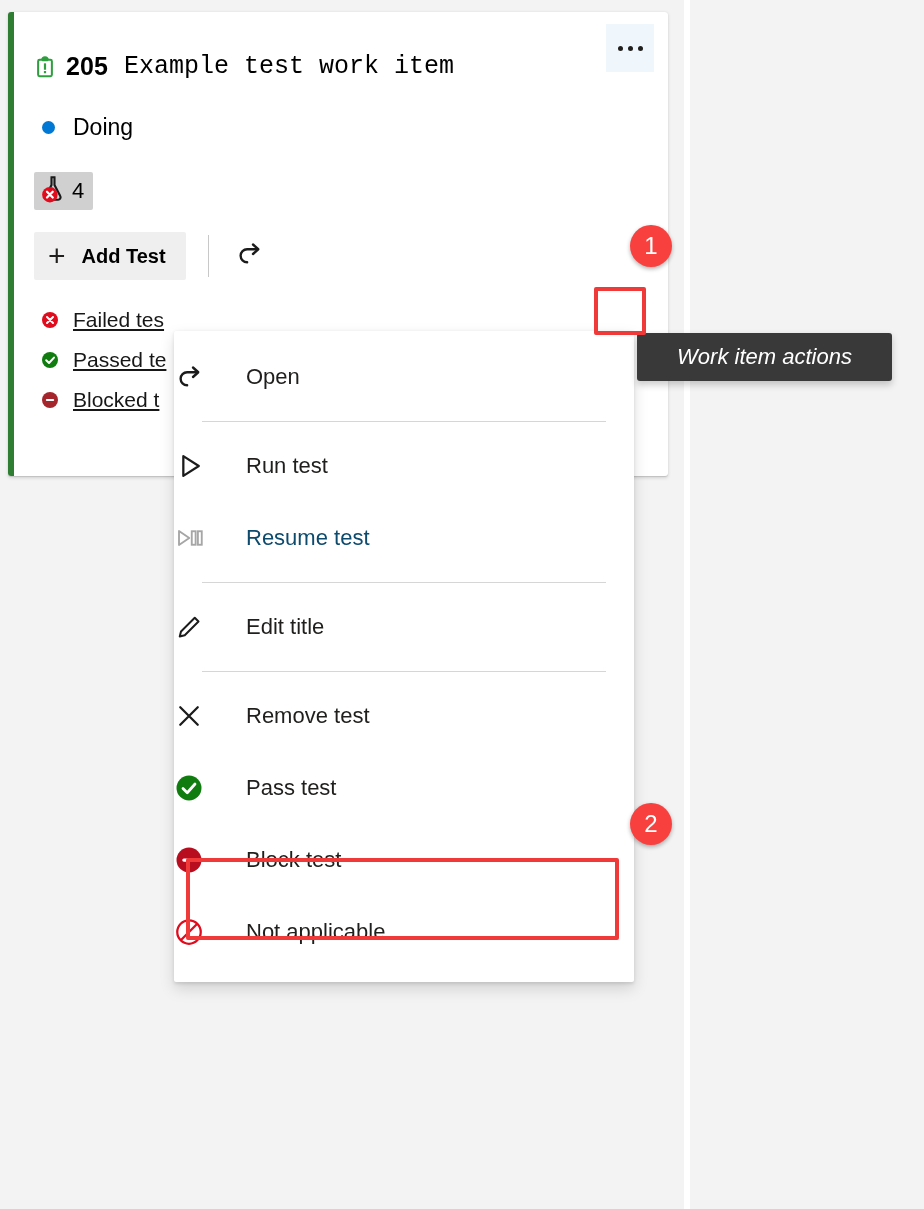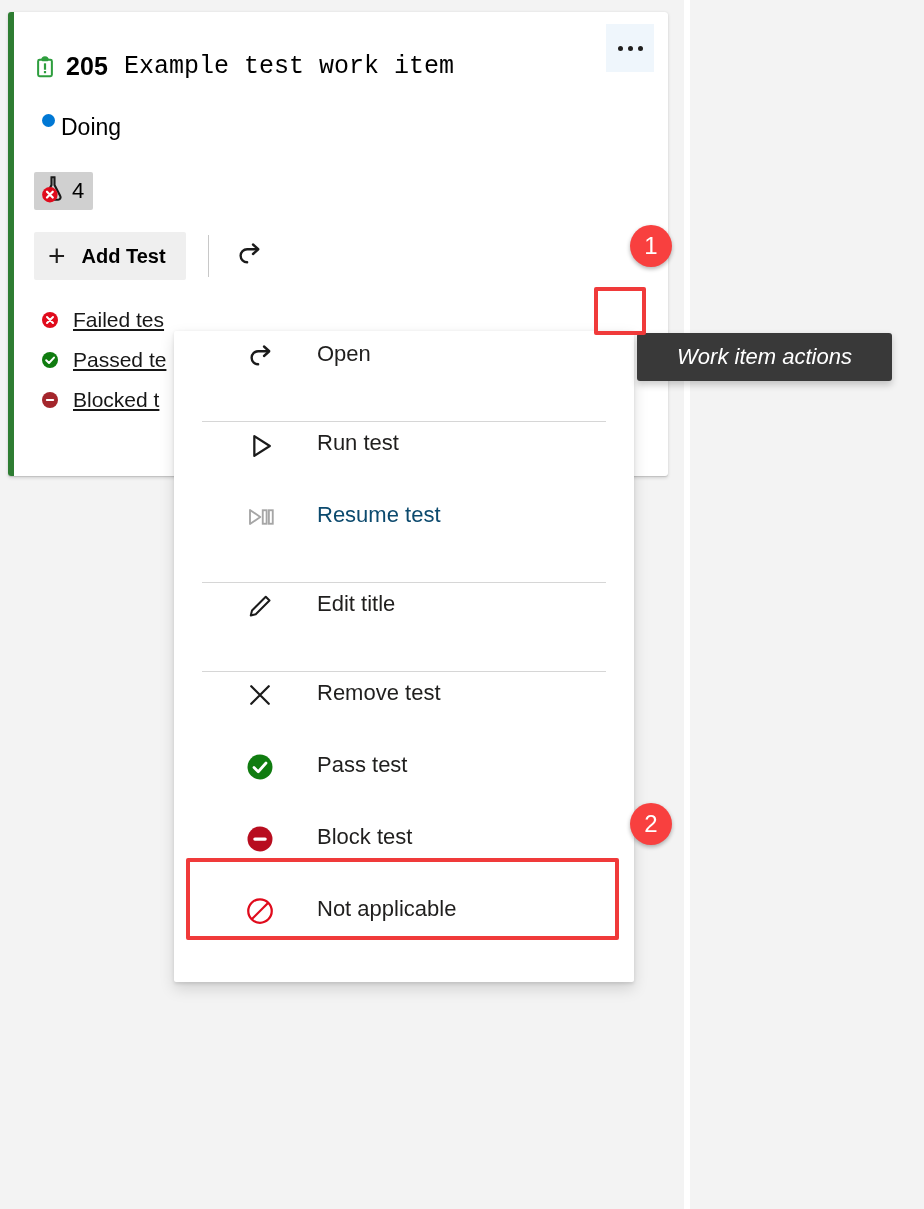--- a/index.html
+++ b/index.html
@@ -99,7 +99,8 @@
     position: absolute;
     left: 34px; top: 102px;
     display: flex;
-    gap: 6px;
+    align-items: center;
+    gap: 18px;
   }
   .state-dot {
     width: 13px; height: 13px;

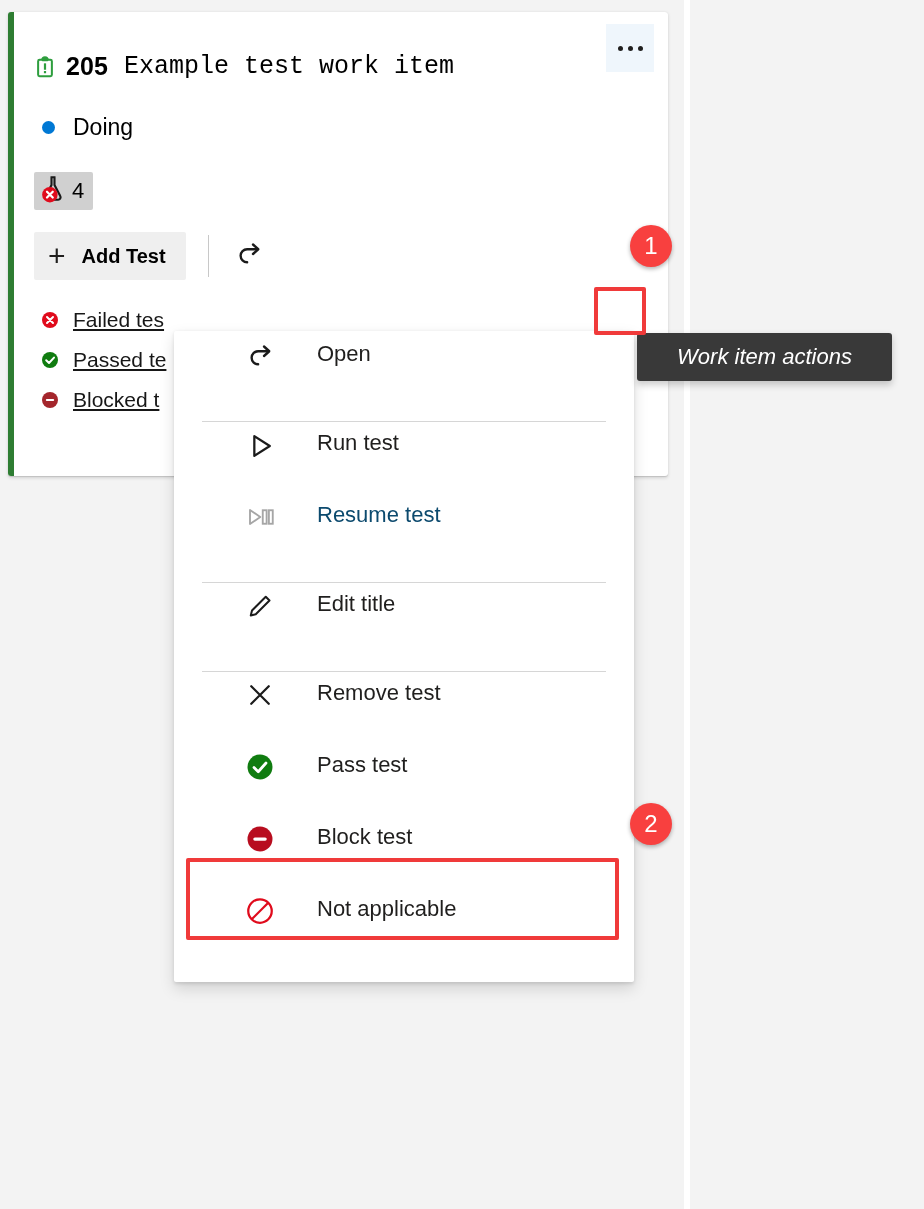--- a/index.html
+++ b/index.html
@@ -228,11 +228,9 @@
   .menu-item {
     height: 72px;
     display: flex;
-    align-items: flex-start;
-    padding-left: 28px;
+    align-items: center;
     cursor: pointer;
     box-sizing: border-box;
-    margin-left: 43px;
   }
   .menu-item .m-icon {
     width: 46px;

